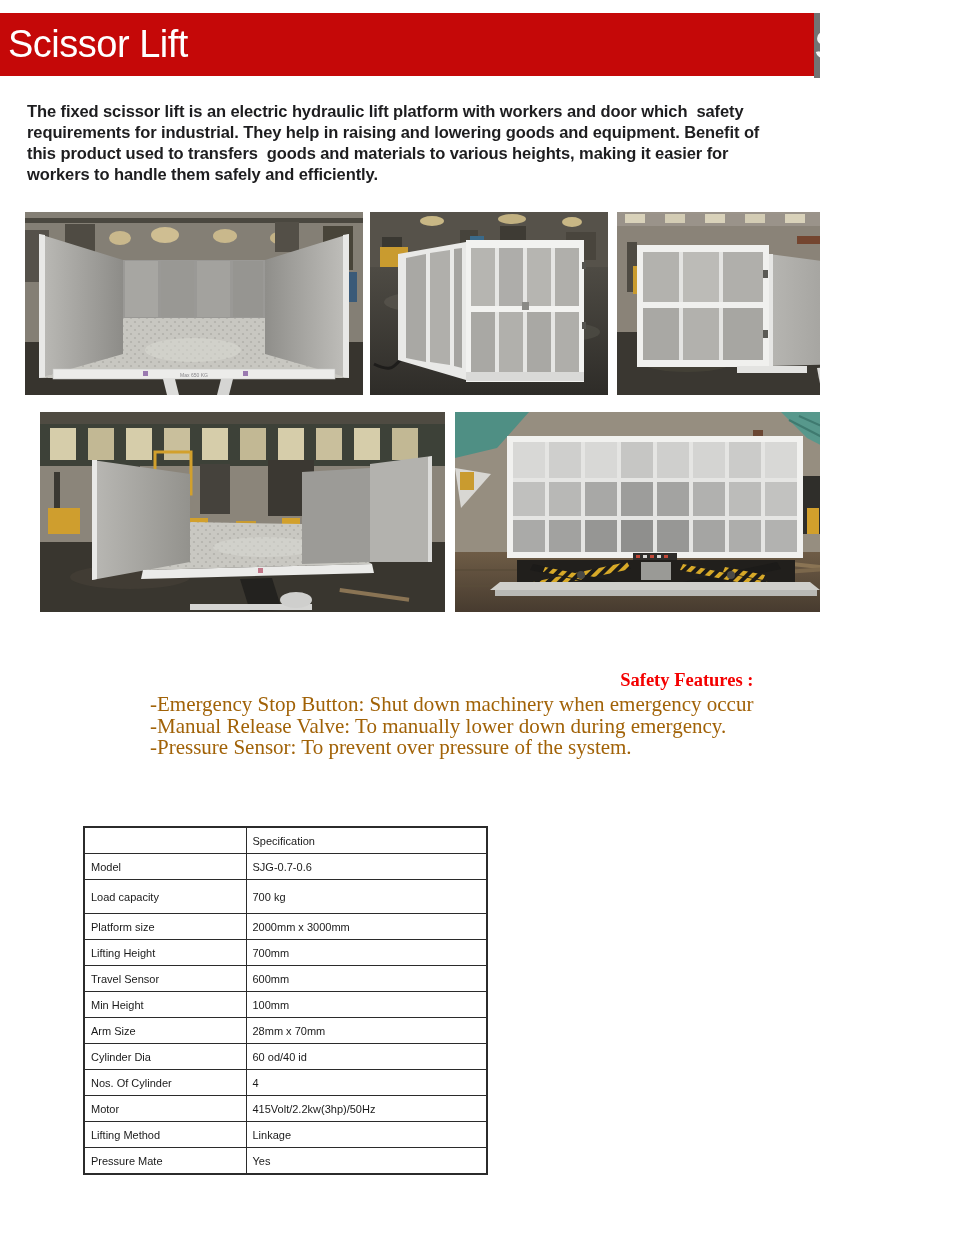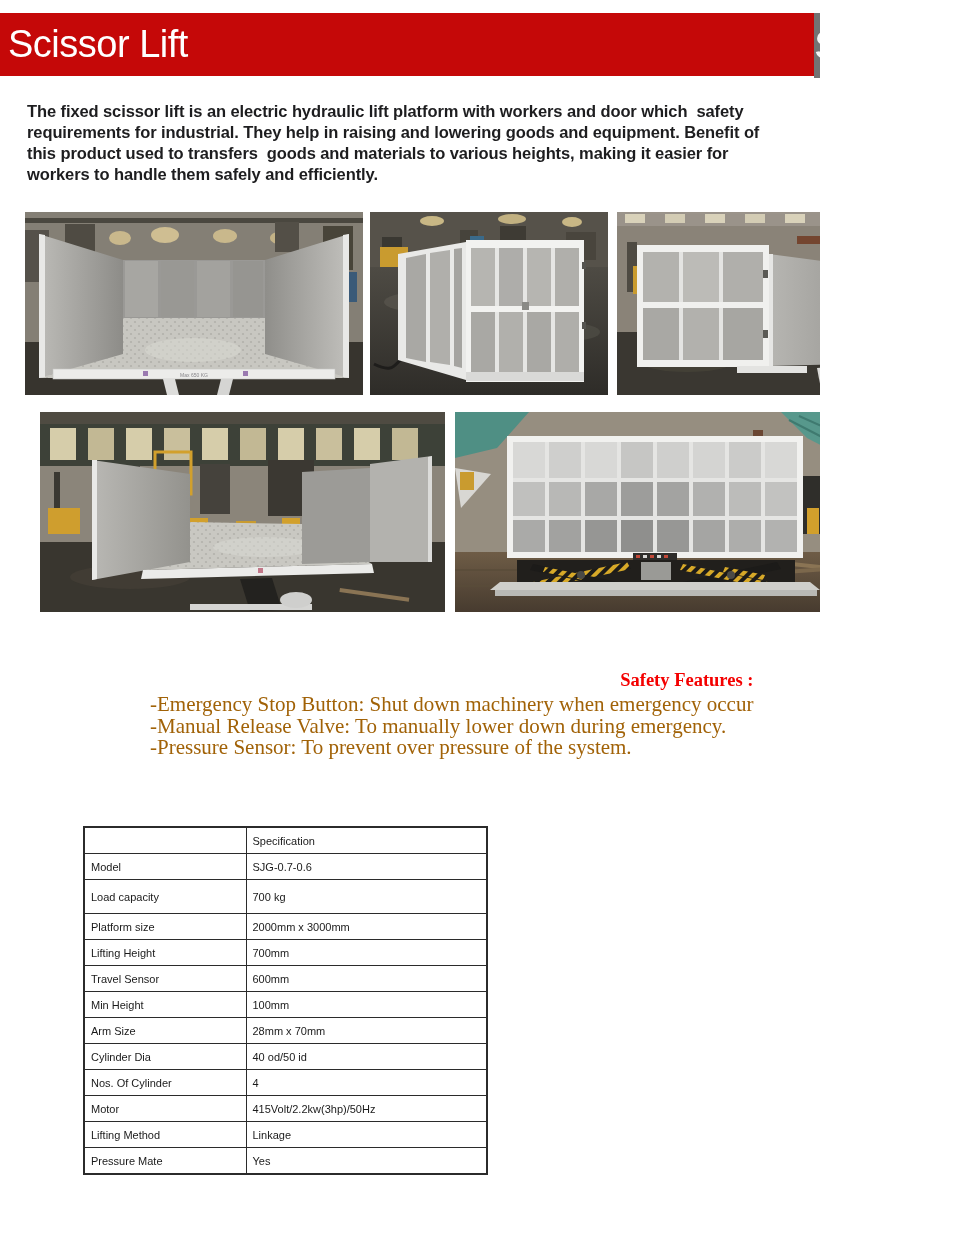--- a/index.html
+++ b/index.html
@@ -390,7 +390,7 @@
         </tr>
       <tr>
           <td>Cylinder Dia</td>
-          <td>40 od/50 id</td>
+          <td>60 od/40 id</td>
         </tr>
       <tr>
           <td>Nos. Of Cylinder</td>

